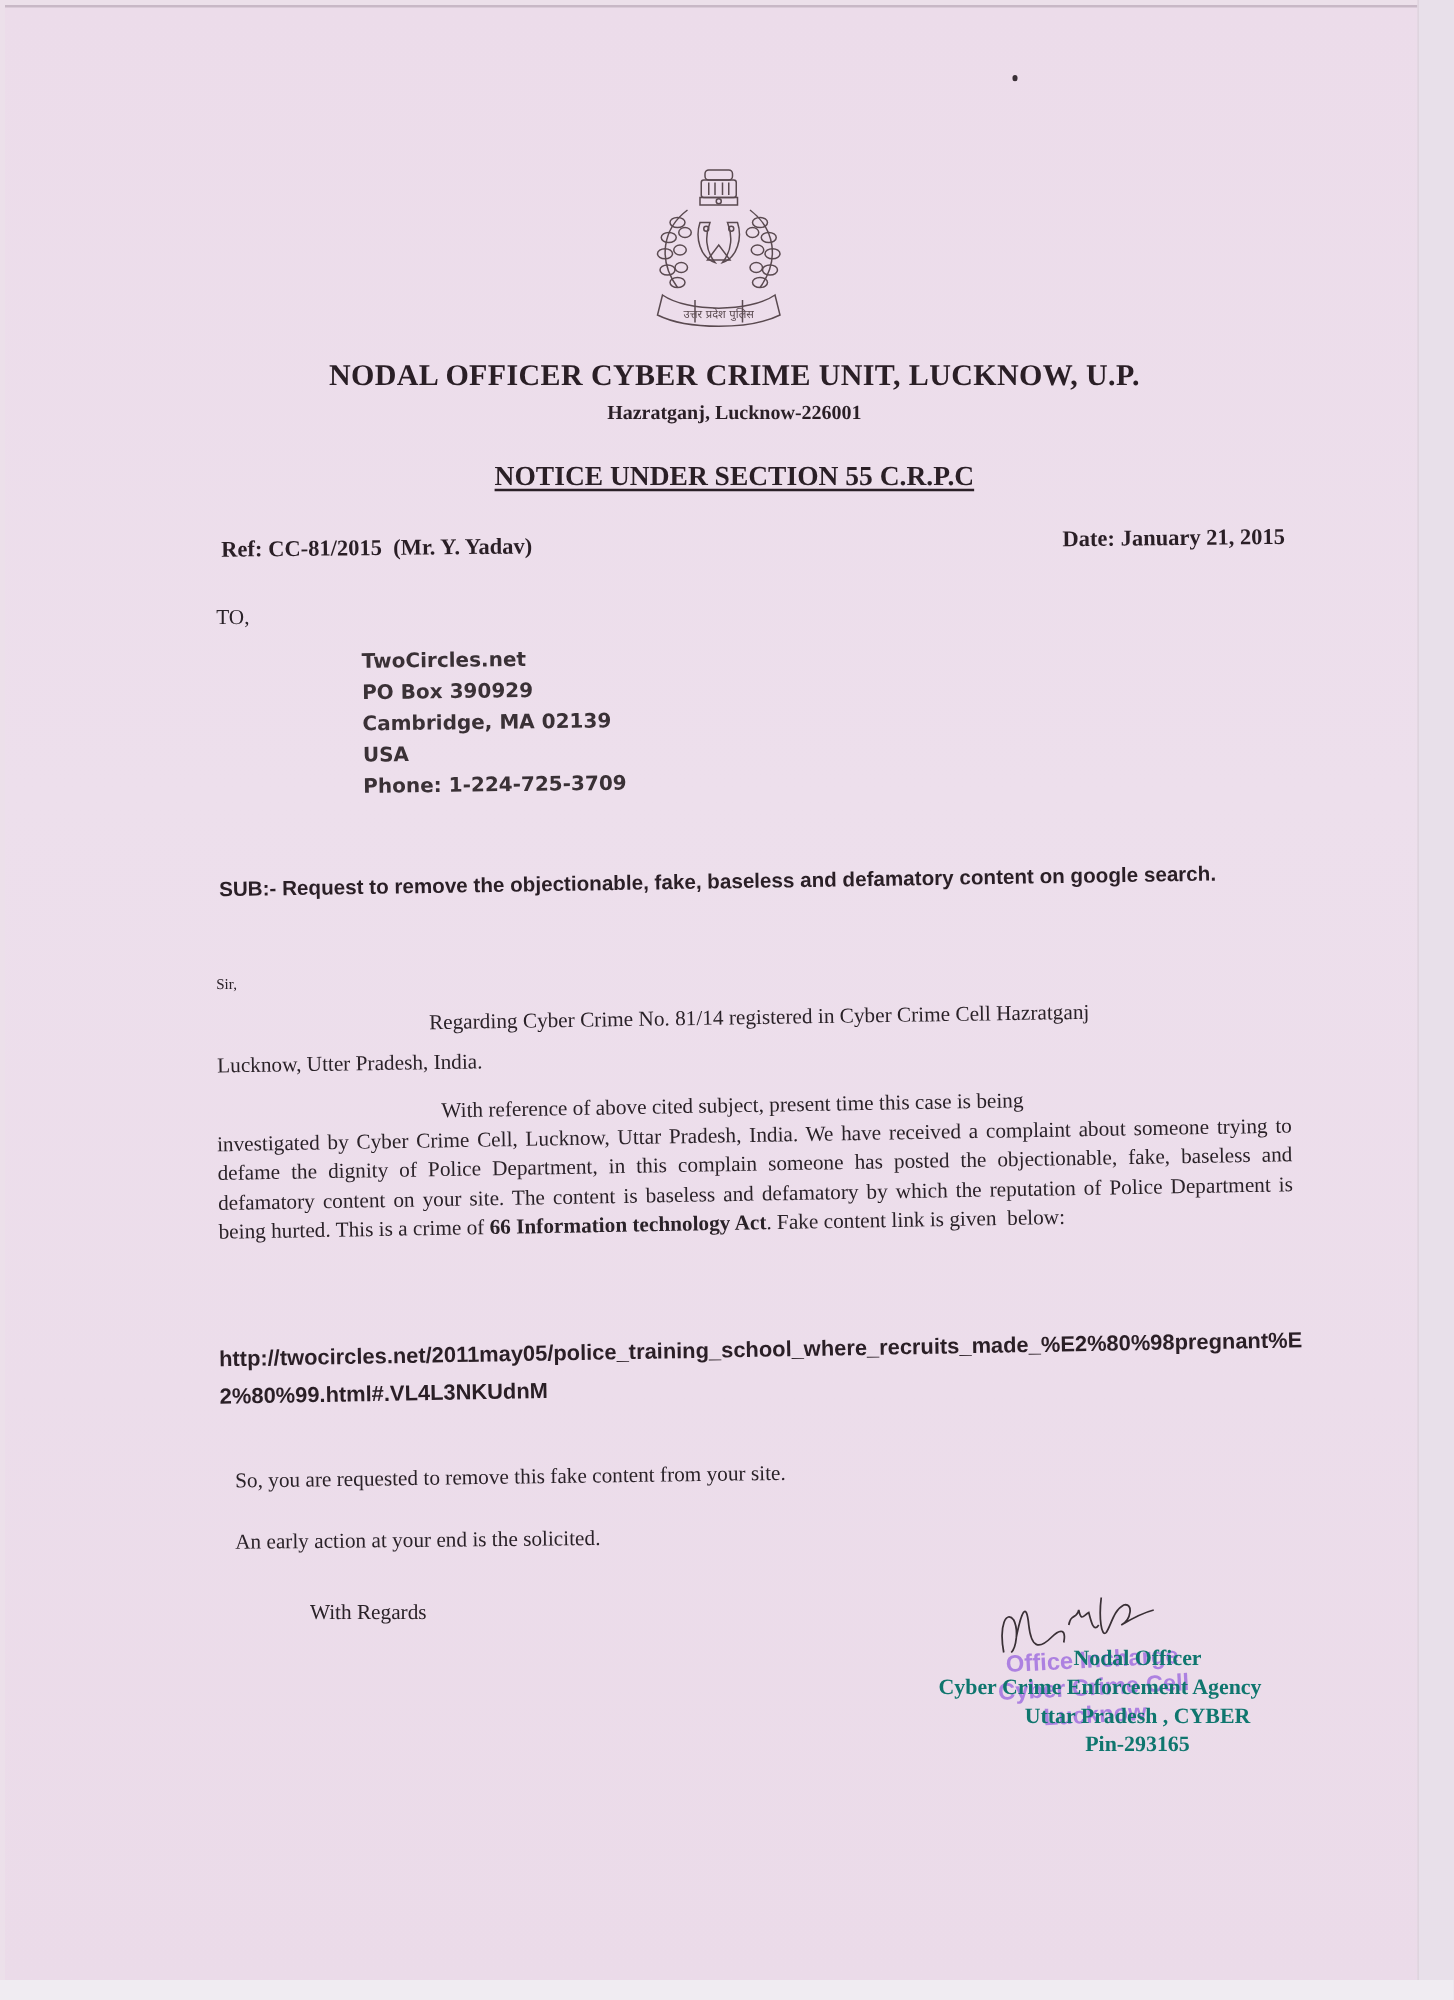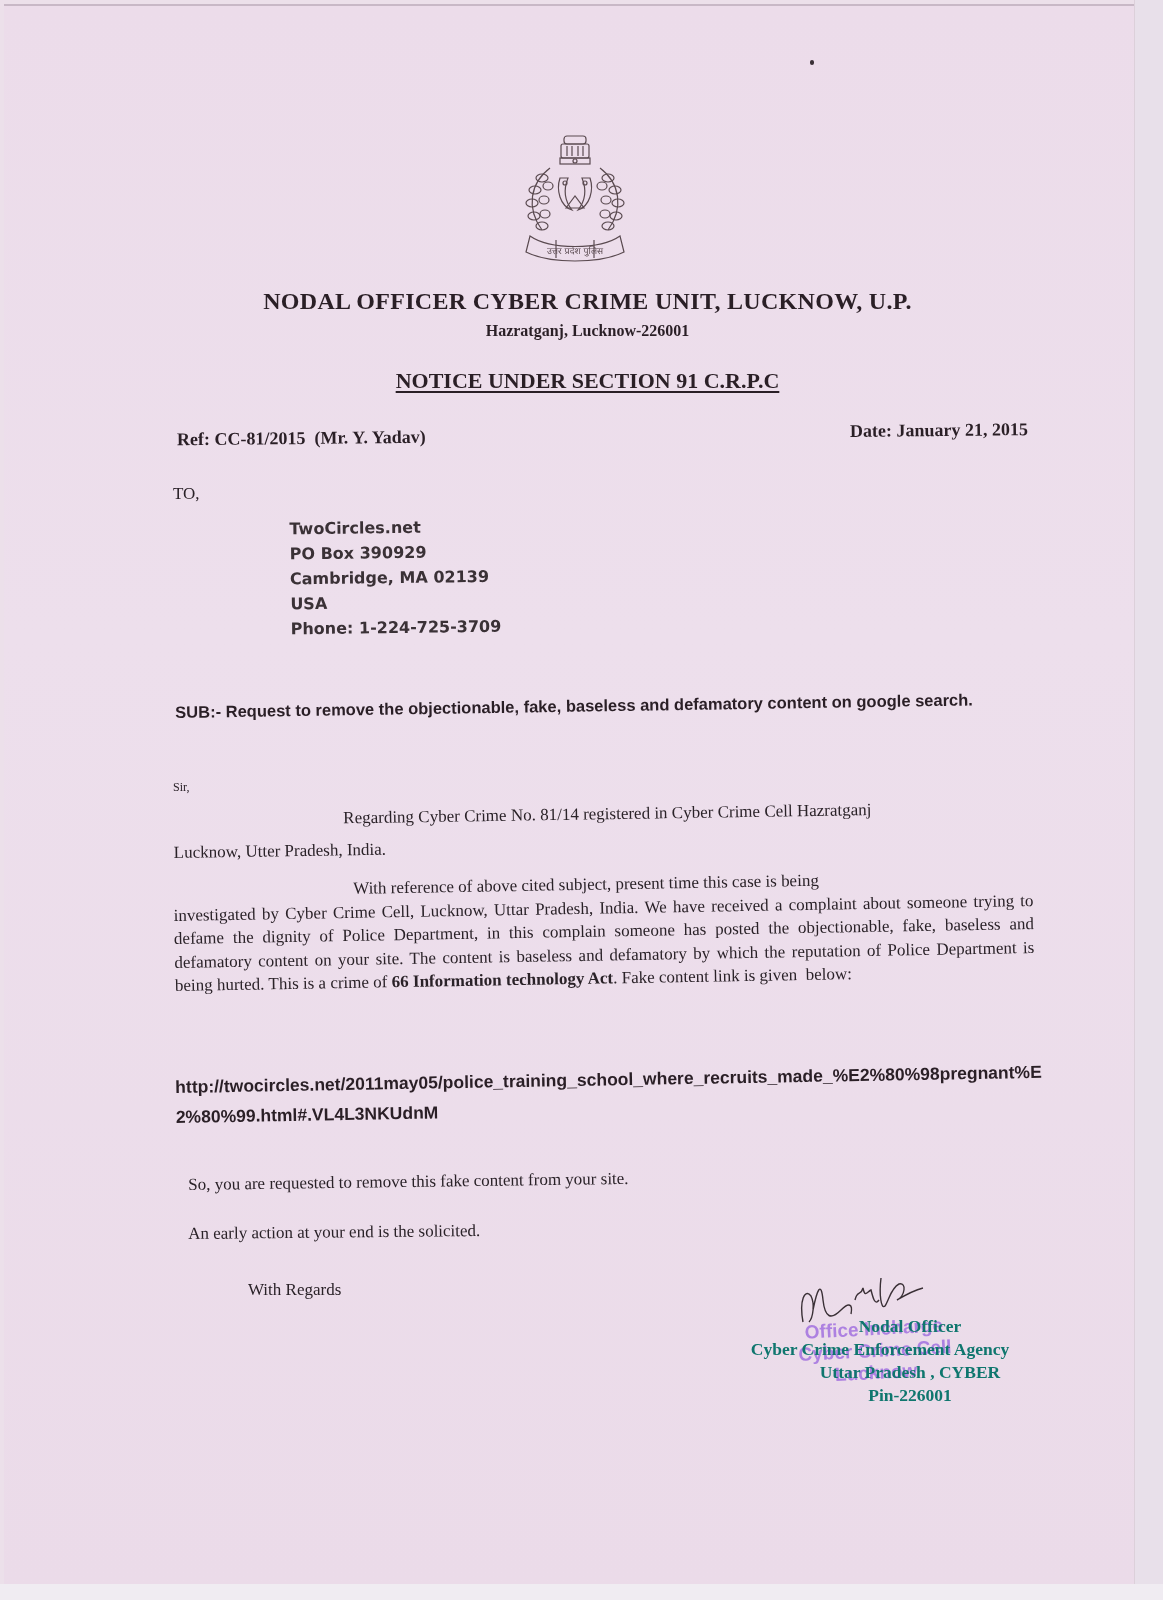--- a/index.html
+++ b/index.html
@@ -171,7 +171,7 @@
 
 <div class="header-title">NODAL OFFICER CYBER CRIME UNIT, LUCKNOW, U.P.</div>
 <div class="header-sub">Hazratganj, Lucknow-226001</div>
-<div class="notice-title"><span>NOTICE UNDER SECTION 91 C.R.P.C</span></div>
+<div class="notice-title"><span>NOTICE UNDER SECTION 55 C.R.P.C</span></div>
 
 <div class="ref" style="white-space:pre">Ref: CC-81/2015  (Mr. Y. Yadav)</div>
 <div class="date">Date: January 21, 2015</div>

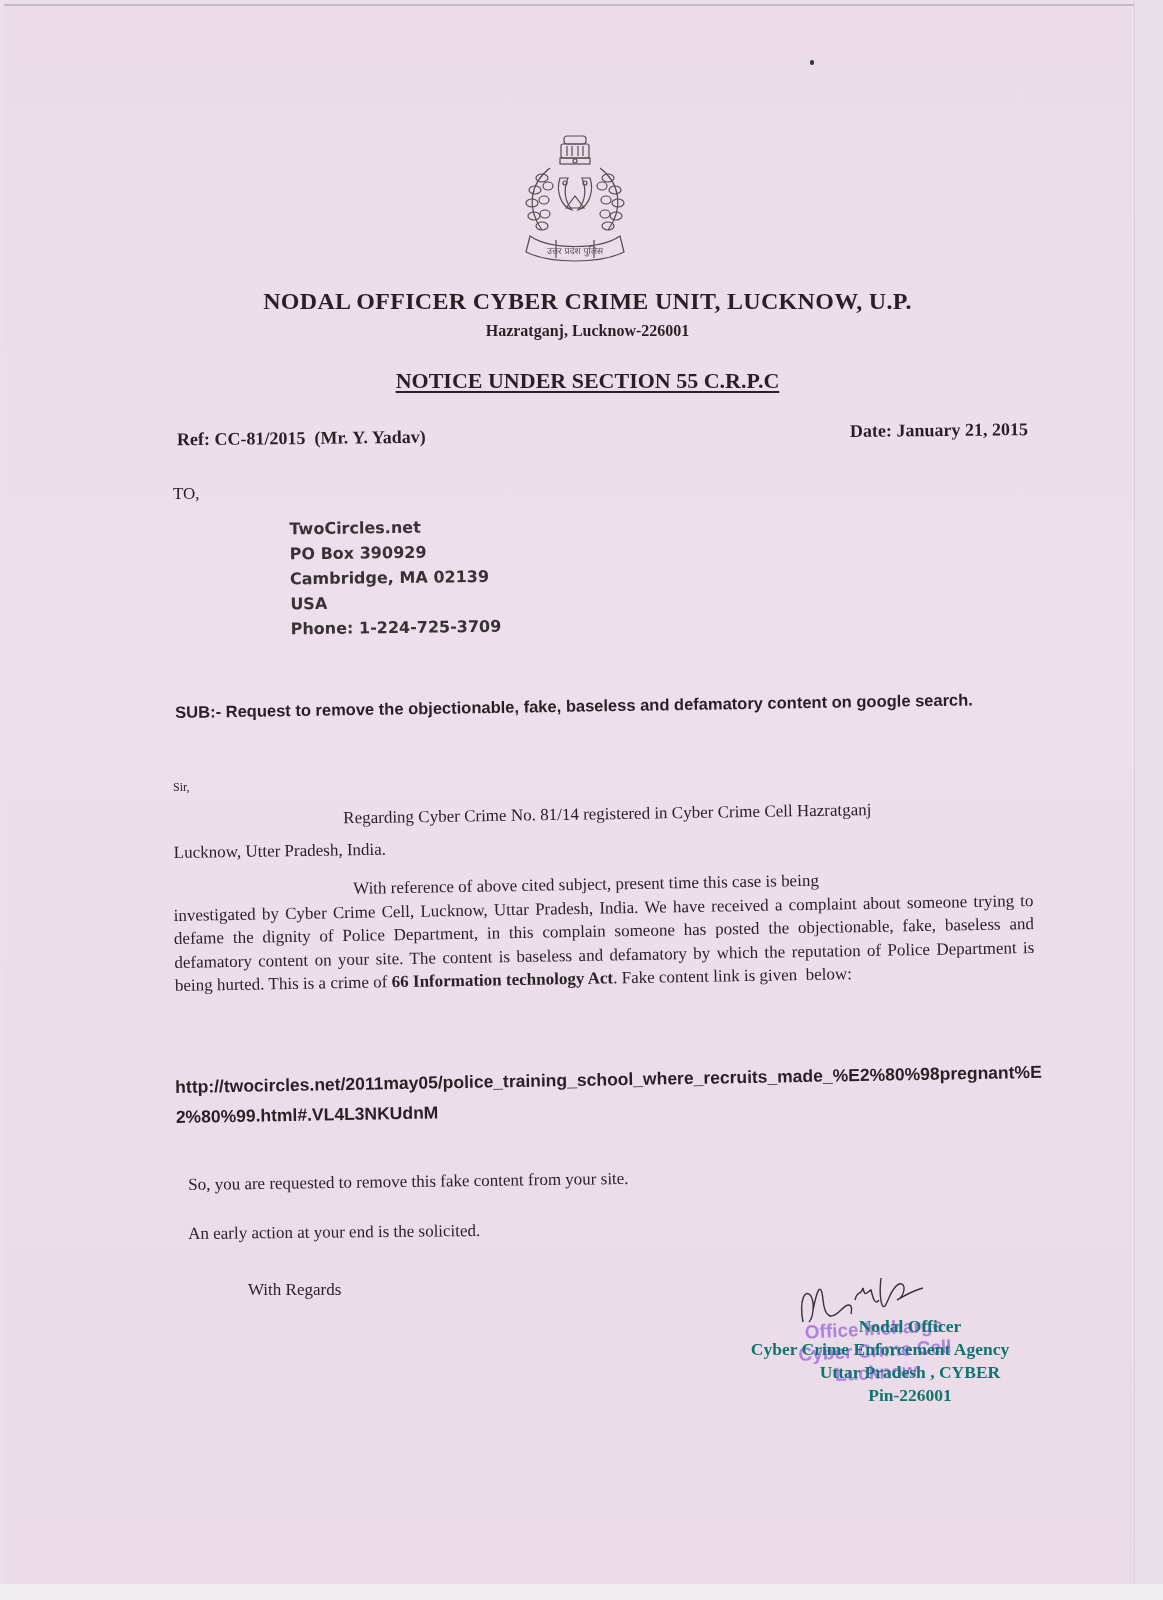--- a/index.html
+++ b/index.html
@@ -220,7 +220,7 @@
   <div>Nodal Officer</div>
   <div class="l1">Cyber Crime Enforcement Agency</div>
   <div>Uttar Pradesh , CYBER</div>
-  <div>Pin-226001</div>
+  <div>Pin-293165</div>
 </div>
 
 </body></html>

